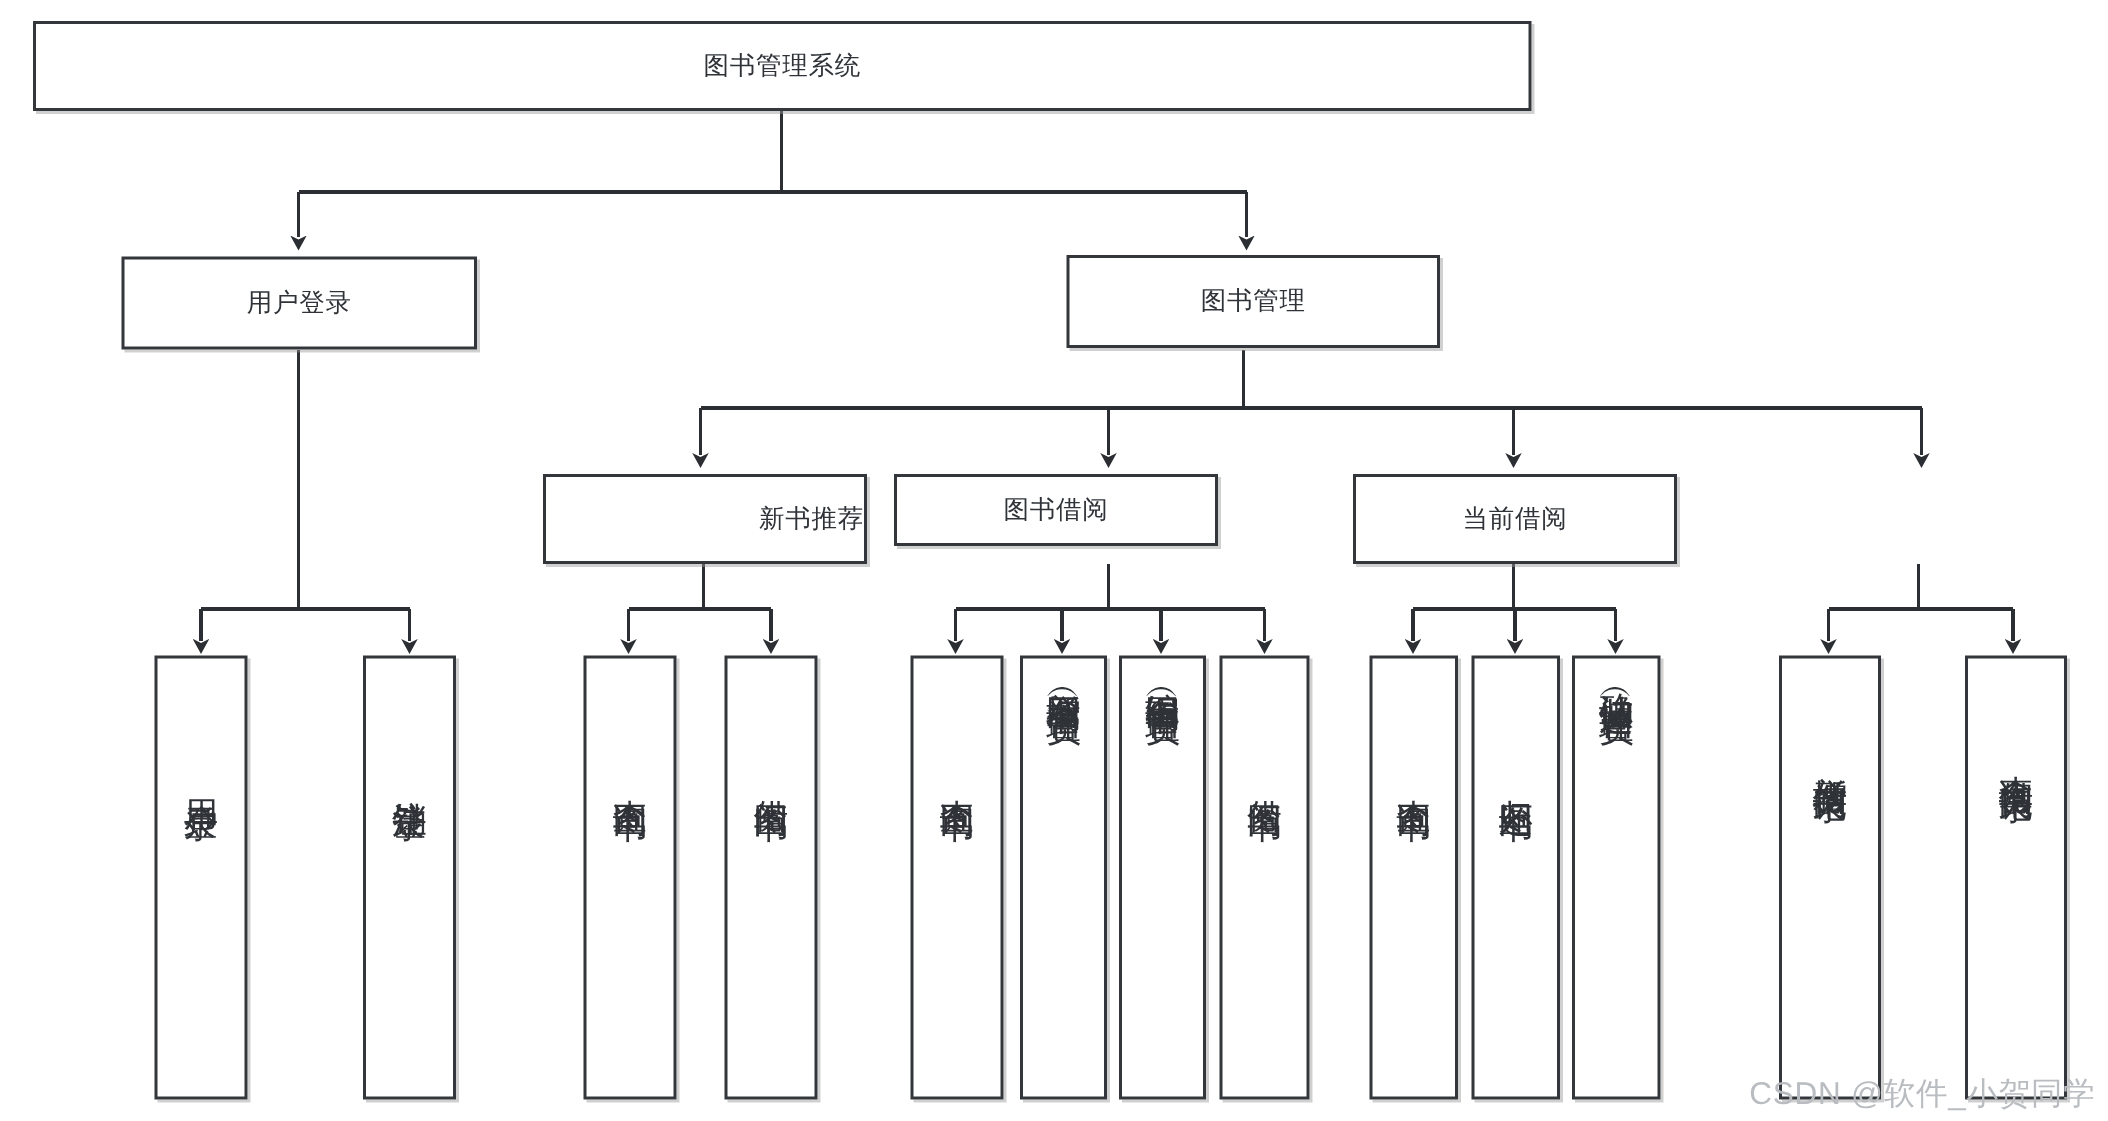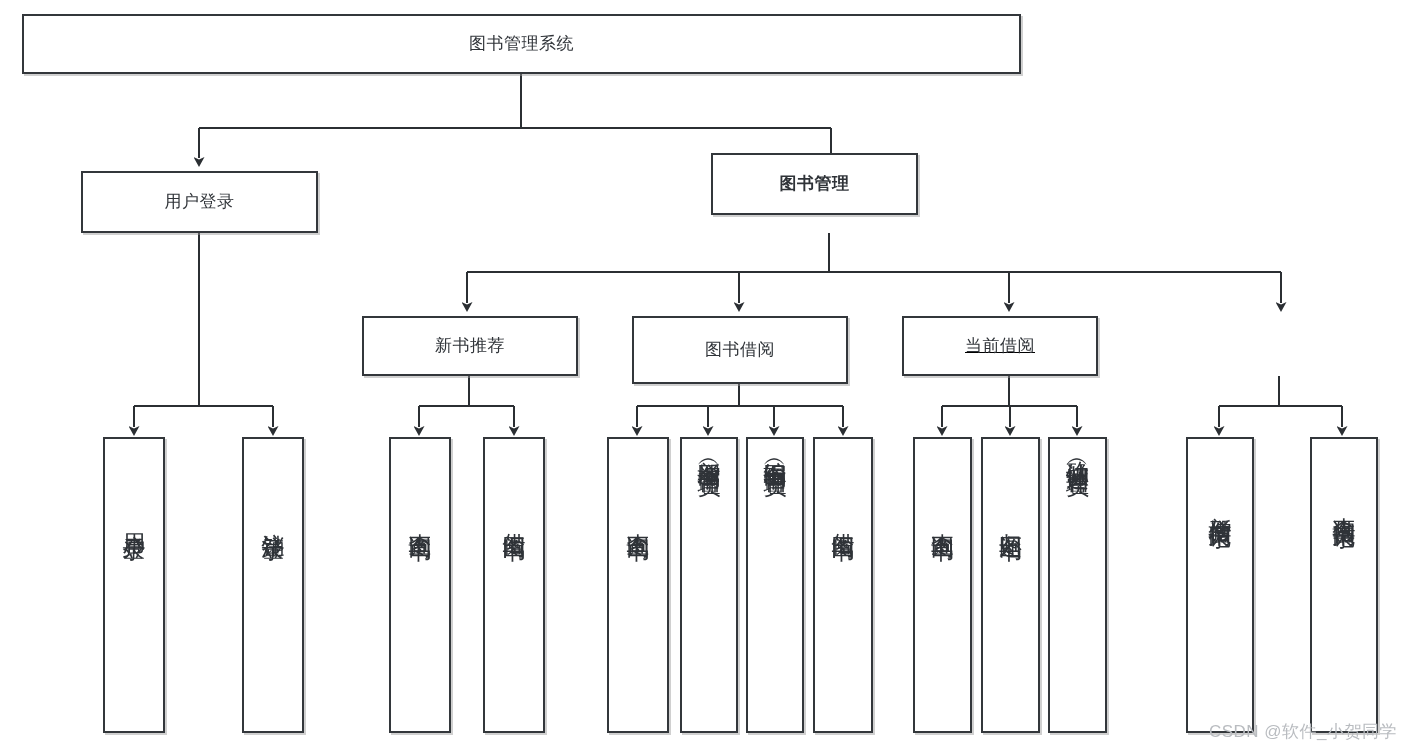--- a/index.html
+++ b/index.html
@@ -137,7 +137,7 @@
     <span class="label">用户登录</span>
   </div>
 
-  <div class="node horizontal" style="left:711px; top:153px; width:207px; height:62px;font-weight:bold;">
+  <div class="node horizontal" style="left:711px; top:170px; width:249px; height:62px;">
     <span class="label">图书管理</span>
   </div>
 

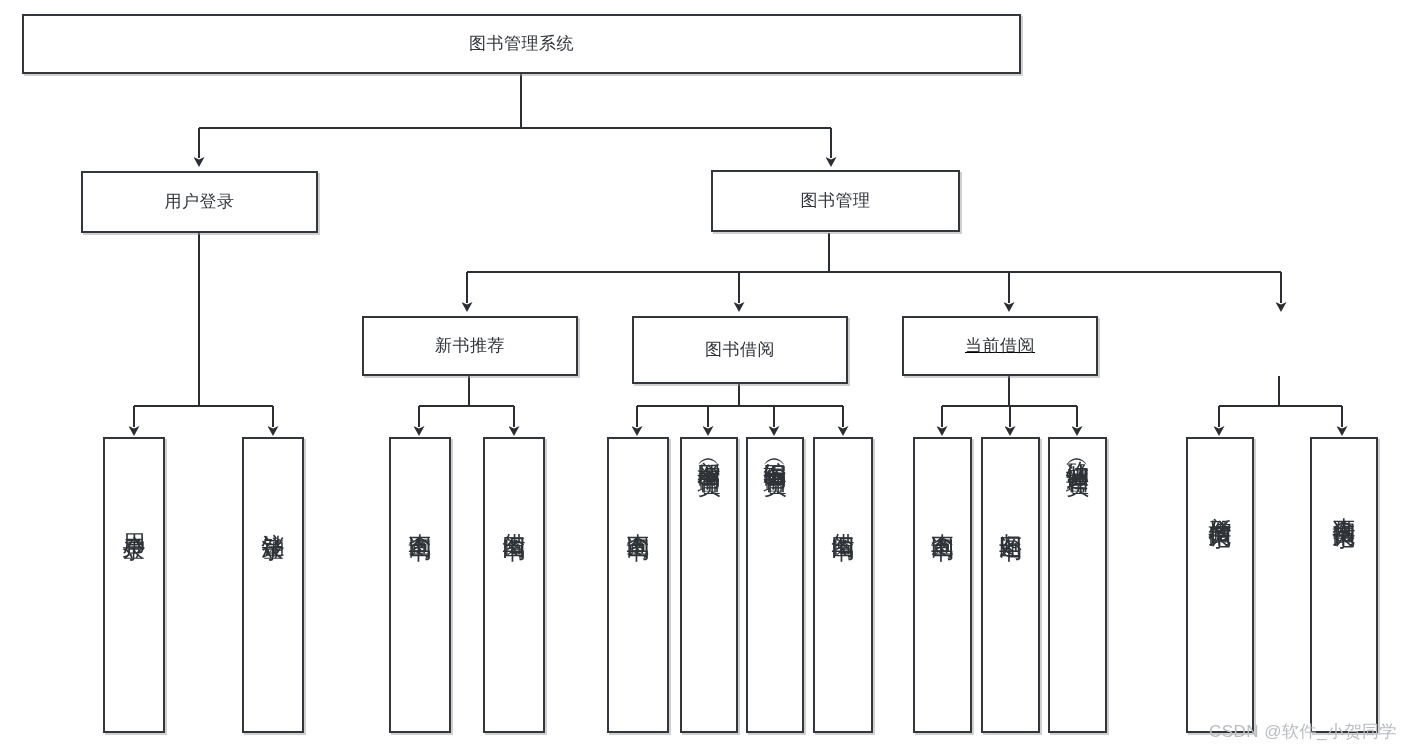--- a/index.html
+++ b/index.html
@@ -141,7 +141,7 @@
     <span class="label">图书管理</span>
   </div>
 
-  <div class="node horizontal" style="left:362px; top:316px; width:216px; height:60px;">
+  <div class="node horizontal" style="left:362px; top:316px; width:216px; height:60px;justify-content:flex-end;">
     <span class="label">新书推荐</span>
   </div>
 

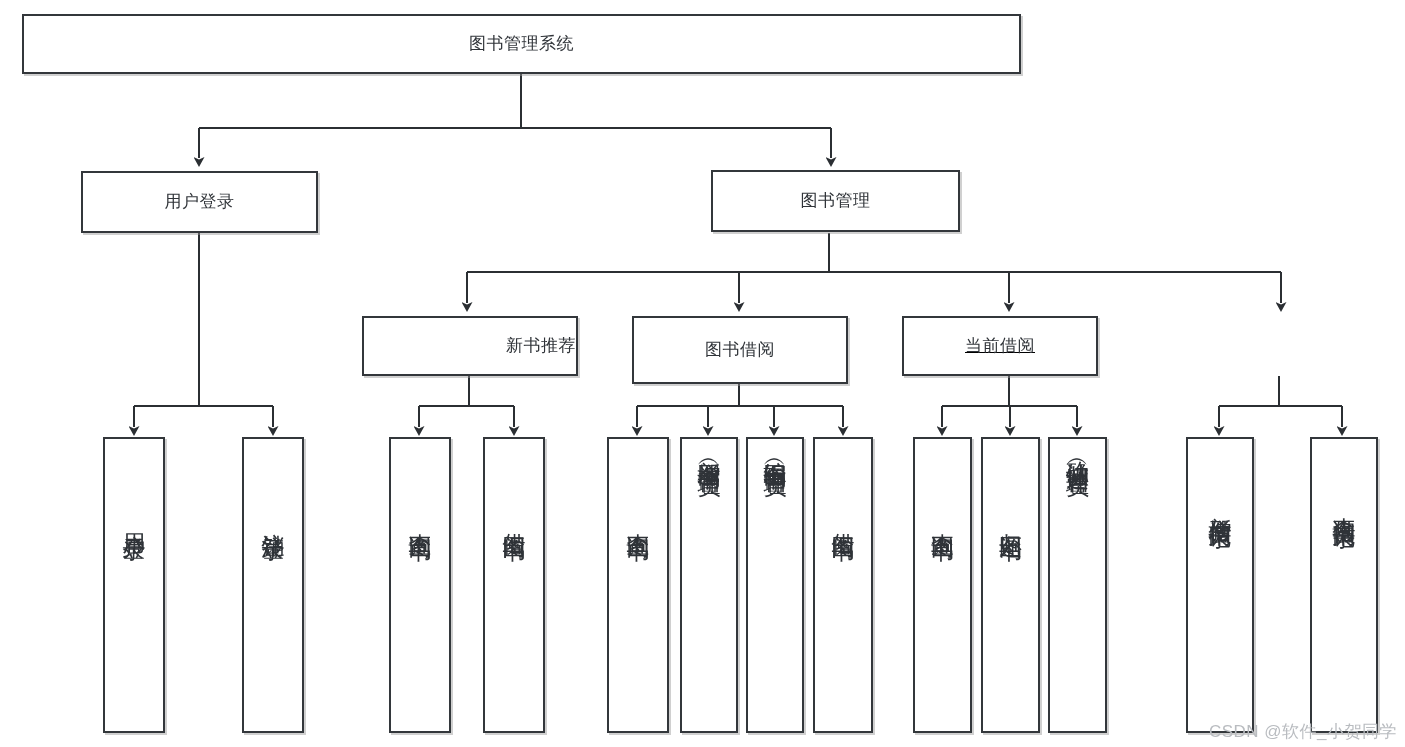--- a/index.html
+++ b/index.html
@@ -145,7 +145,7 @@
     <span class="label">新书推荐</span>
   </div>
 
-  <div class="node horizontal" style="left:632px; top:316px; width:216px; height:68px;">
+  <div class="node horizontal" style="left:596px; top:316px; width:216px; height:48px;">
     <span class="label">图书借阅</span>
   </div>
 

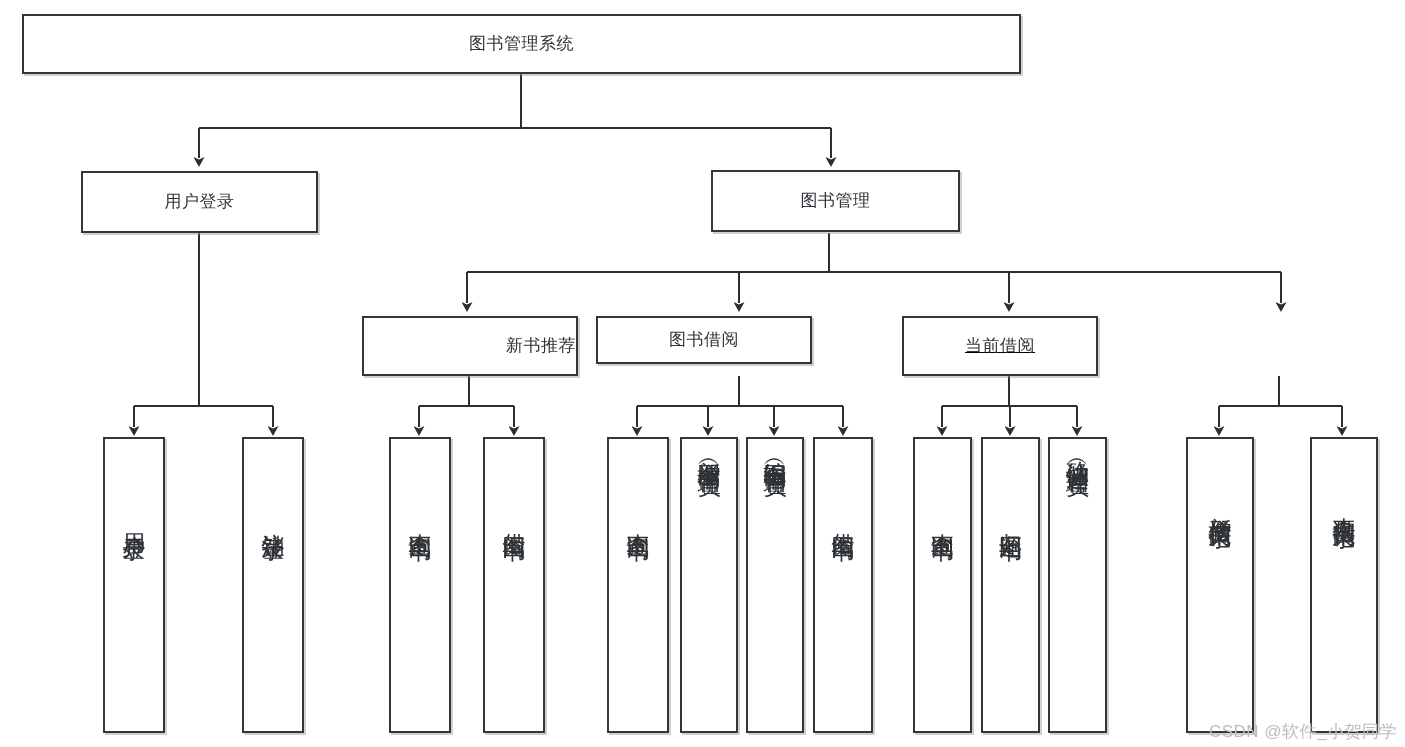--- a/index.html
+++ b/index.html
@@ -149,7 +149,7 @@
     <span class="label">图书借阅</span>
   </div>
 
-  <div class="node horizontal" style="left:902px; top:316px; width:196px; height:60px;text-decoration:underline;">
+  <div class="node horizontal" style="left:902px; top:316px; width:216px; height:60px;">
     <span class="label">当前借阅</span>
   </div>
 

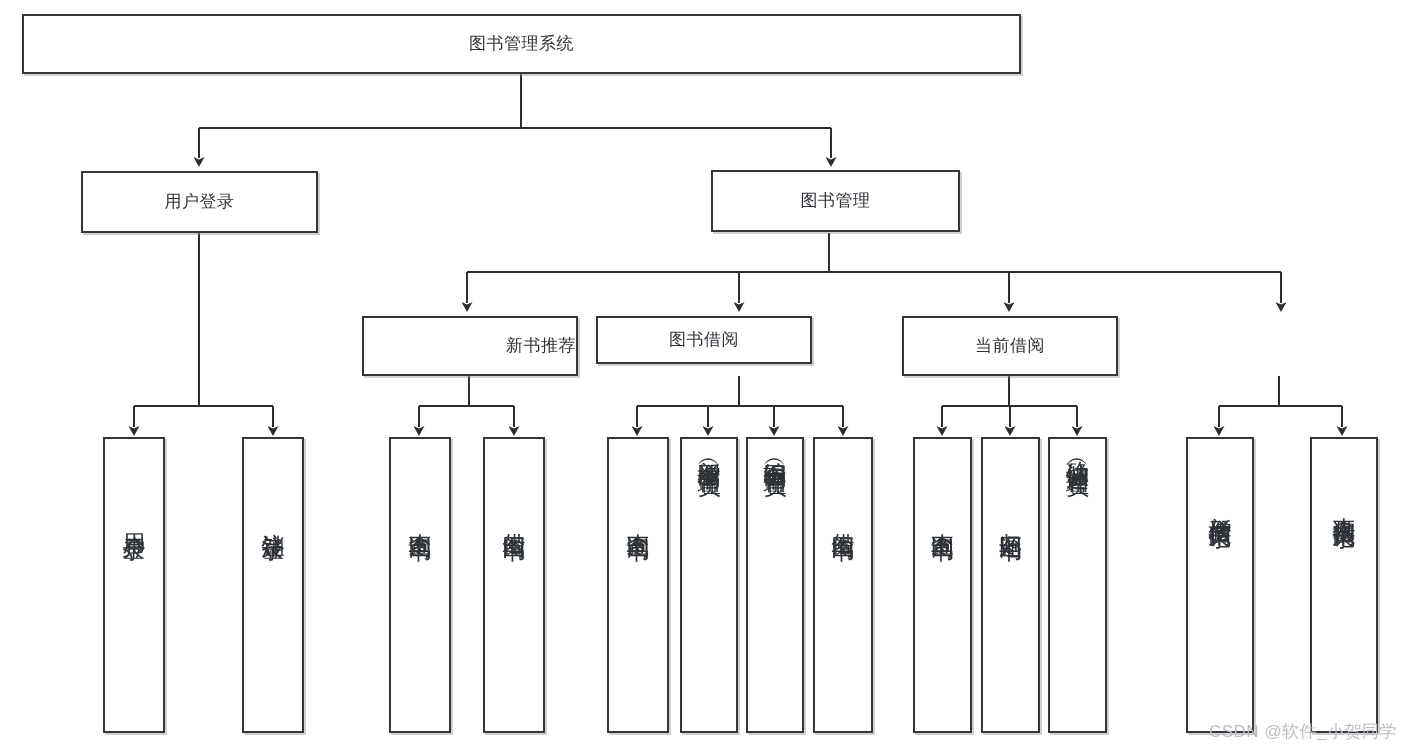--- a/index.html
+++ b/index.html
@@ -67,7 +67,7 @@
     position: absolute;
     right: 8px;
     bottom: 4px;
-    font-size: 17px;
+    font-size: 21px;
     color: #b9bcc0;
     z-index: 5;
     white-space: nowrap;

